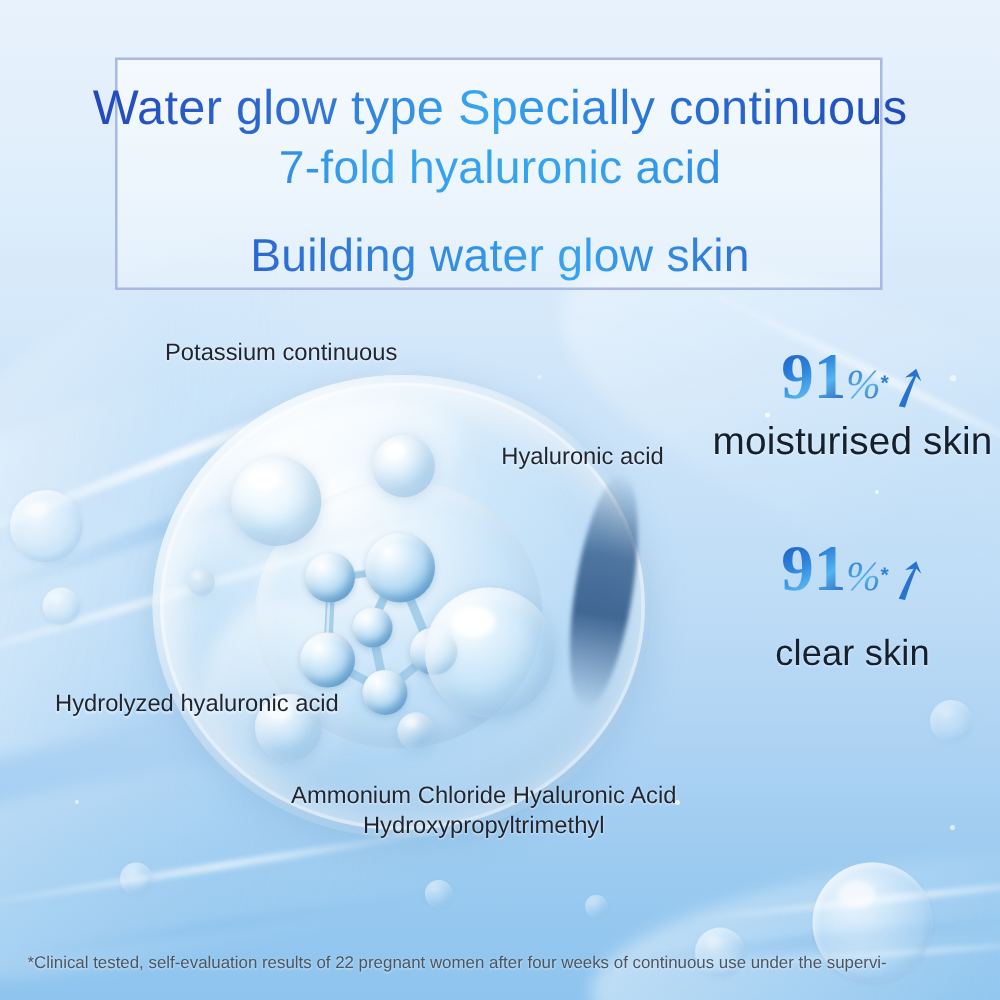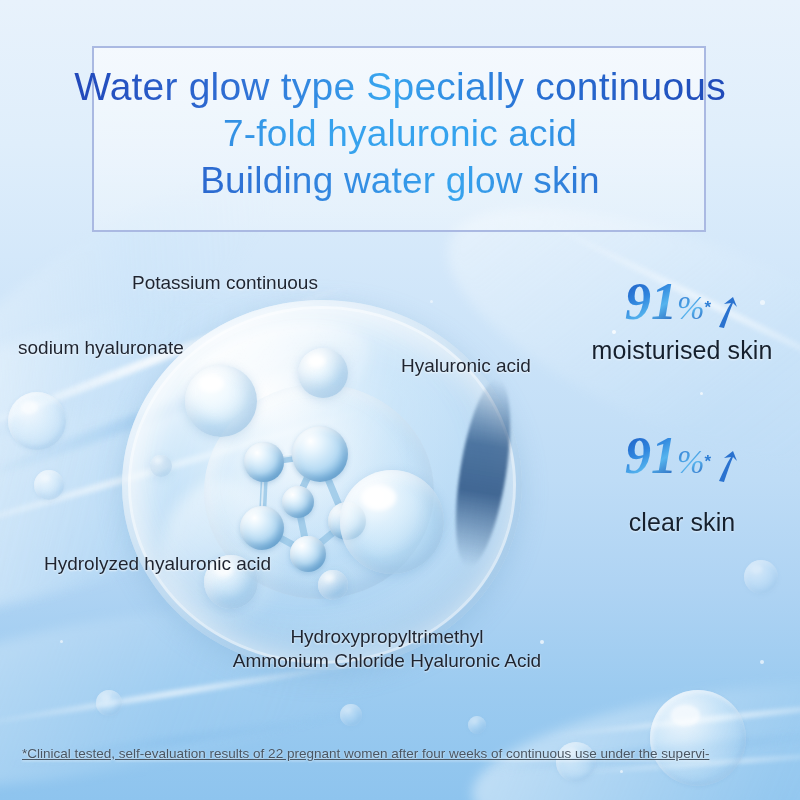--- a/index.html
+++ b/index.html
@@ -81,7 +81,7 @@
   }
   .hl1{background-image:linear-gradient(90deg,#2145b8 0%,#2f6fd4 26%,#38a6ef 48%,#2a74d6 68%,#1f46b6 100%);}
   .hl2{font-size:37px;background-image:linear-gradient(90deg,#2b63cc 0%,#37a2ed 35%,#35a3ee 60%,#2a6fd2 100%);}
-  .hl3{font-size:37px;background-image:linear-gradient(90deg,#2348bb 0%,#2f77d8 30%,#37a4ee 58%,#2c6ed1 82%,#2247b9 100%);}
+  .hl3{font-size:37px;background-image:linear-gradient(90deg,#2348bb 0%,#2f77d8 30%,#37a4ee 58%,#2c6ed1 82%,#2247b9 100%);margin-top:24px;}
 
   
   .main-bubble{

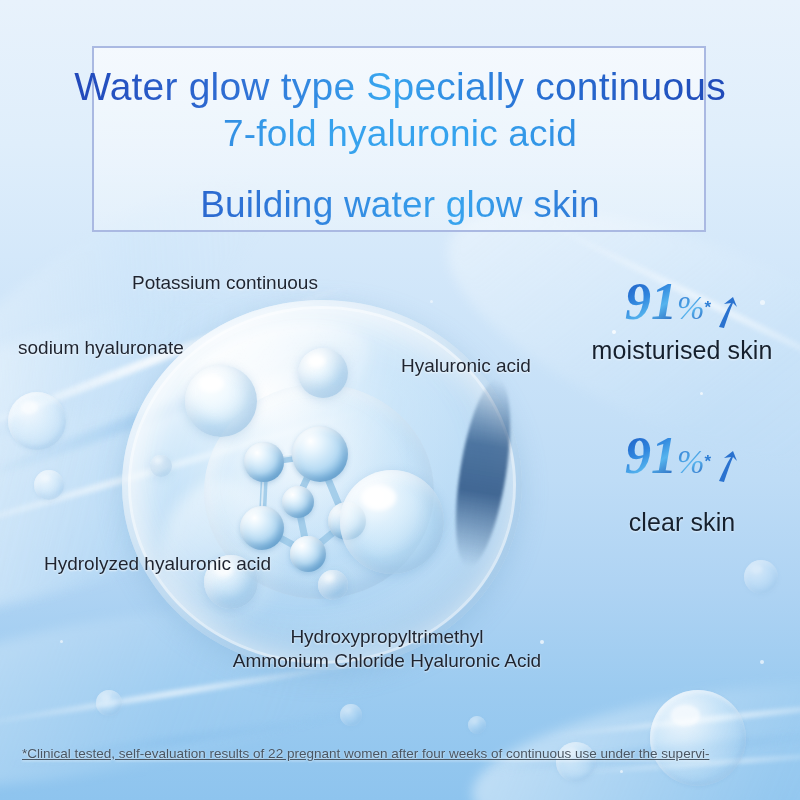--- a/index.html
+++ b/index.html
@@ -155,7 +155,7 @@
   .stat{position:absolute;text-align:center;}
   .stat-num{
     font-family:"Liberation Serif","DejaVu Serif",serif;
-    font-style:italic;font-weight:700;line-height:1;
+    font-weight:700;line-height:1;
     background-clip:text;-webkit-background-clip:text;color:transparent;
     background-image:linear-gradient(150deg,#1d57c0 0%,#2f84dd 38%,#55b4ee 62%,#1d4fae 100%);
     display:inline-block;

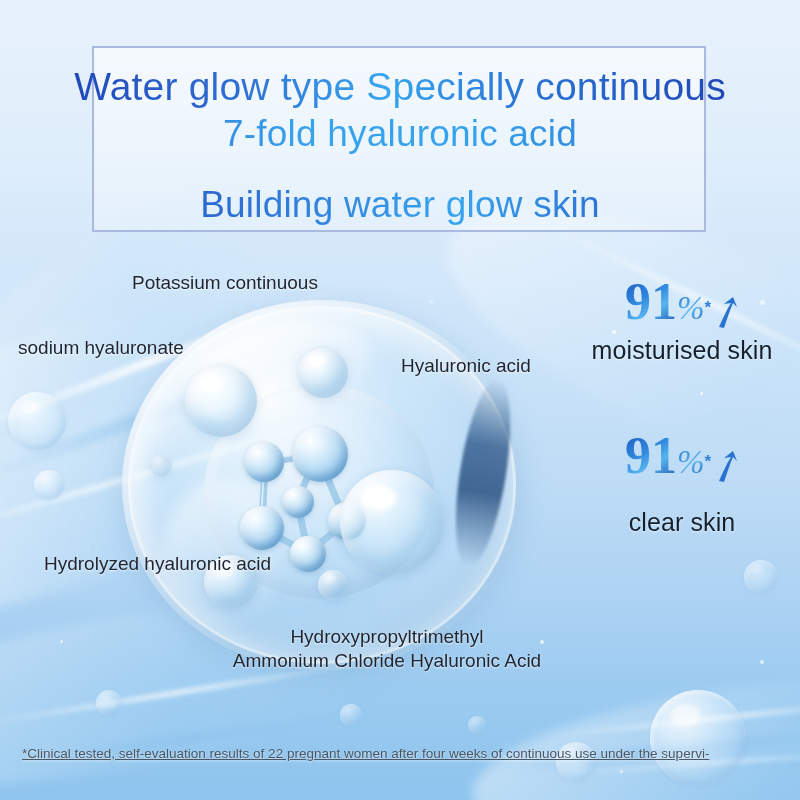--- a/index.html
+++ b/index.html
@@ -288,7 +288,6 @@
   <div class="sat" style="left:150px;top:455px;width:22px;height:22px;opacity:.65;"></div>
 
   <div class="ing ing-potassium">Potassium continuous</div>
-  <div class="ing ing-sodium">sodium hyaluronate</div>
   <div class="ing ing-hydrolyzed">Hydrolyzed hyaluronic acid</div>
   <div class="ing ing-hyaluronic">Hyaluronic acid</div>
   <div class="ing ing-hptm">

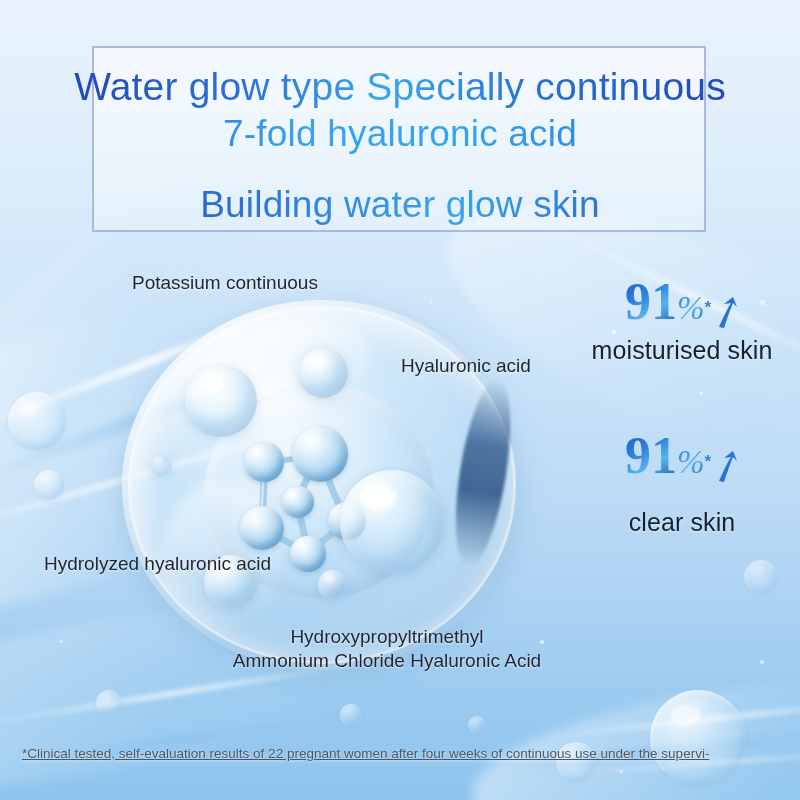--- a/index.html
+++ b/index.html
@@ -178,7 +178,7 @@
   .stat1{left:566px;top:276px;width:232px;}
   .stat1 .stat-num{font-size:52px;}
   .stat1 .stat-pct{font-size:33px;}
-  .stat1 .stat-label{font-size:25px;}
+  .stat1 .stat-label{font-size:31px;}
 
   .stat2{left:566px;top:430px;width:232px;}
   .stat2 .stat-num{font-size:52px;}

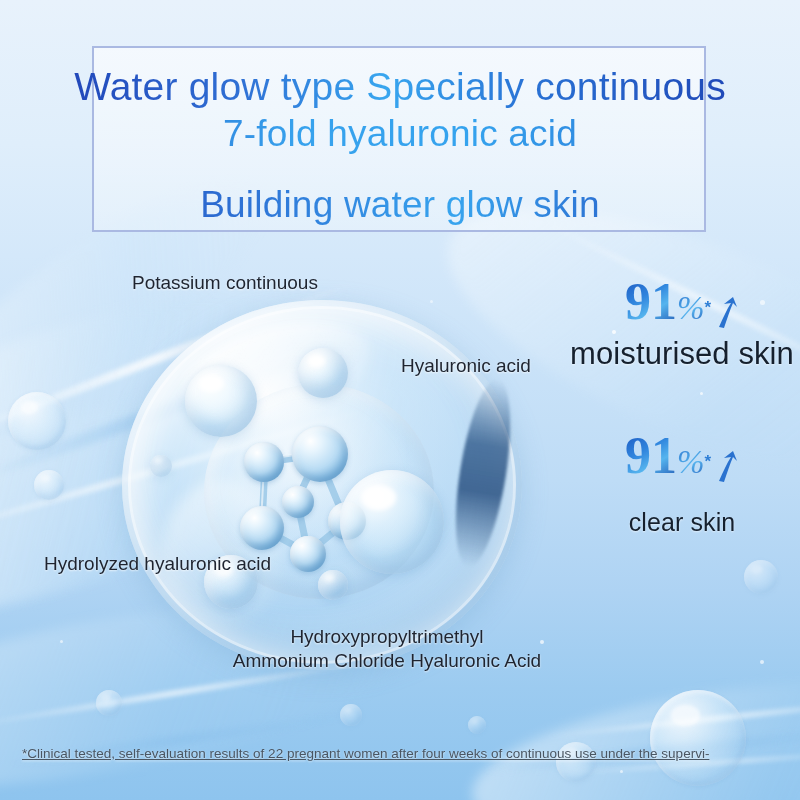--- a/index.html
+++ b/index.html
@@ -183,7 +183,7 @@
   .stat2{left:566px;top:430px;width:232px;}
   .stat2 .stat-num{font-size:52px;}
   .stat2 .stat-pct{font-size:33px;}
-  .stat2 .stat-label{font-size:25px;margin-top:20px;}
+  .stat2 .stat-label{font-size:29px;margin-top:20px;}
 
   .stat3{left:560px;top:578px;width:240px;}
   .stat3 .stat-num{font-size:52px;}

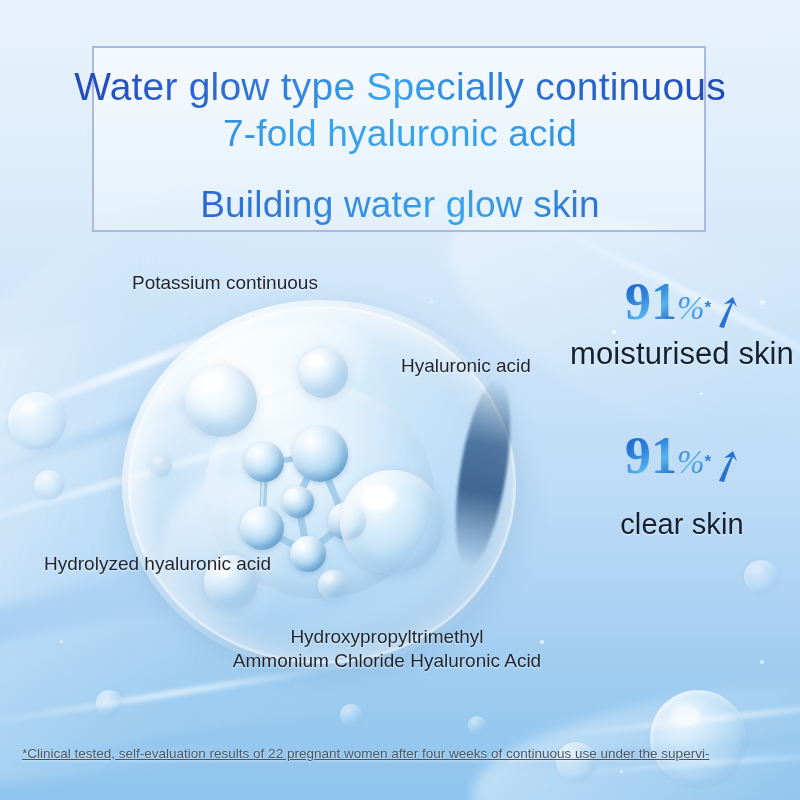--- a/index.html
+++ b/index.html
@@ -291,8 +291,8 @@
   <div class="ing ing-hydrolyzed">Hydrolyzed hyaluronic acid</div>
   <div class="ing ing-hyaluronic">Hyaluronic acid</div>
   <div class="ing ing-hptm">
+    <div>Ammonium Chloride Hyaluronic Acid</div>
     <div>Hydroxypropyltrimethyl</div>
-    <div>Ammonium Chloride Hyaluronic Acid</div>
   </div>
 
   <div class="stat stat1">

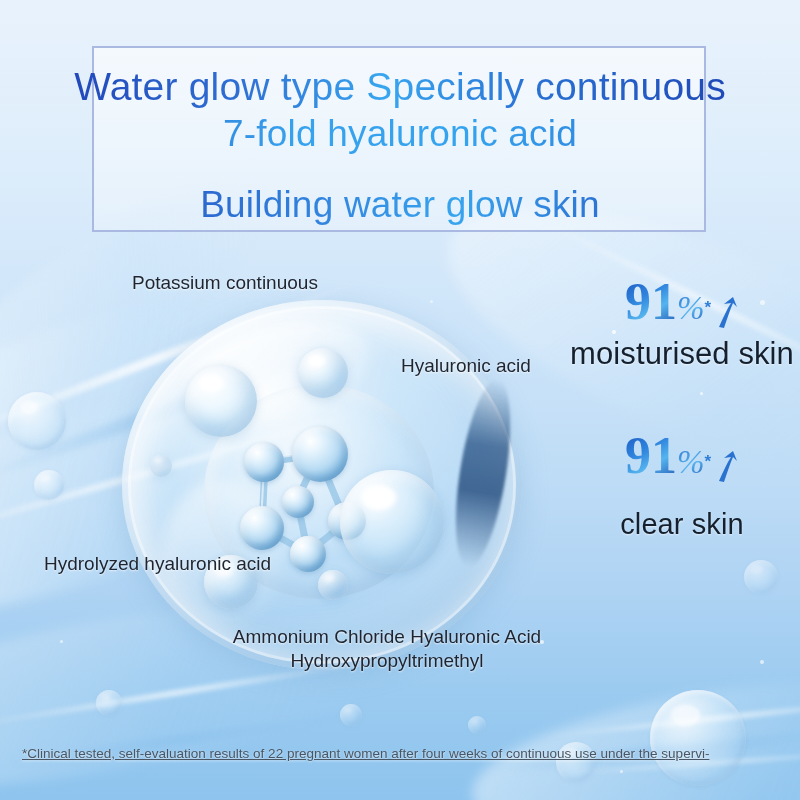--- a/index.html
+++ b/index.html
@@ -192,10 +192,9 @@
 
   
   .footnote{
-    position:absolute;left:22px;top:744px;width:768px;
+    position:absolute;left:22px;top:760px;width:768px;
     color:#4a5663;font-size:13.5px;line-height:1.45;
     text-shadow:0 1px 2px rgba(255,255,255,.65);
-    text-decoration:underline;
   }
 </style>
 </head>

